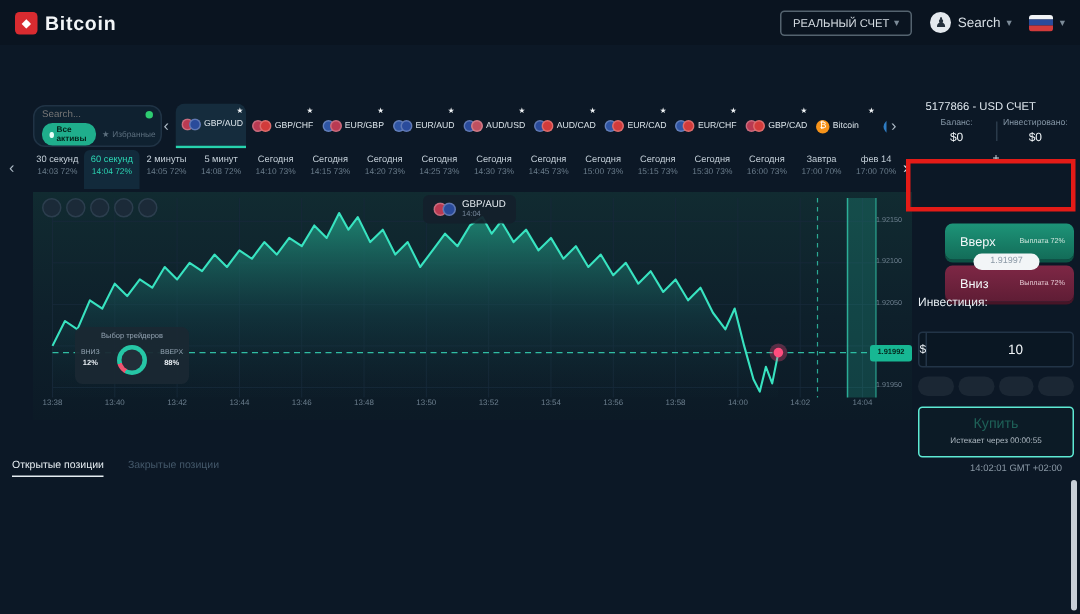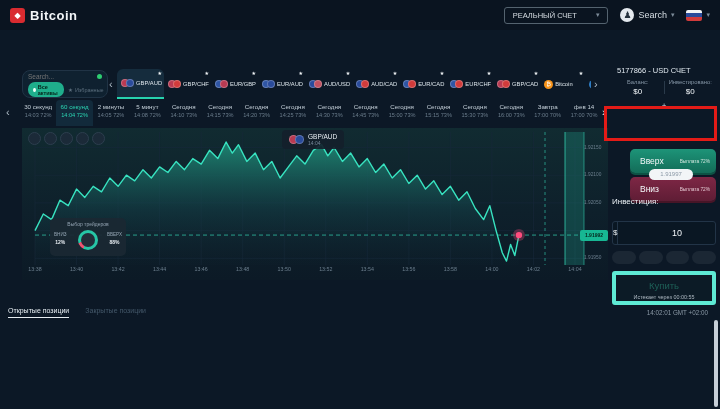--- a/index.html
+++ b/index.html
@@ -19,7 +19,7 @@
   .caret { color:#7c8b98; font-size:7px; }
   .topbar-right { margin-left:auto; display:flex; align-items:center; gap:12px; }
   .real-btn { border:1px solid #54636f; border-radius:3px; padding:3px 8px; color:#d7dee4;
-    font-size:7.5px; display:flex; gap:19px; align-items:center; }
+    font-size:7.5px; display:flex; gap:3px; align-items:center; }
   .user { display:flex; align-items:center; gap:4px; color:#d7dee4; font-size:9px; }
   .avatar { width:14px; height:14px; border-radius:50%; background:#e4e9ee; color:#24303c;
     font-size:9px; line-height:14px; text-align:center; }

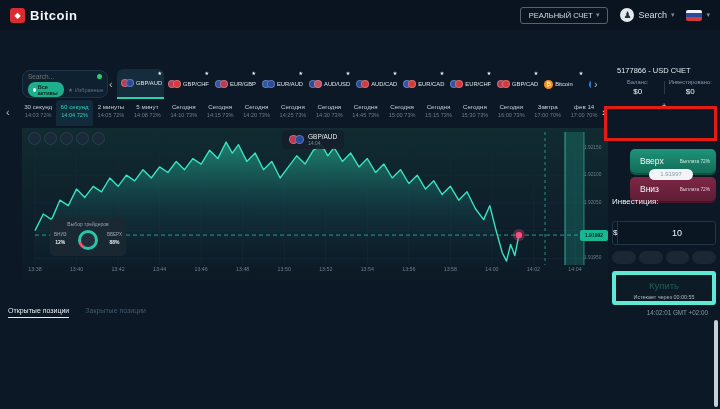--- a/index.html
+++ b/index.html
@@ -137,7 +137,7 @@
   .inc-btn { flex:1; height:13px; background:#1b2734; border-radius:7px; color:#aab8c4;
     font-size:5.8px; text-align:center; line-height:13px; cursor:pointer; }
   .buy-box { position:absolute; left:4px; top:214px; width:104px; height:34px;
-    border:4px solid #5eead4; border-radius:3px; background:rgba(15,35,40,.35); text-align:center;
+    border:1px solid #5eead4; border-radius:3px; background:rgba(15,35,40,.35); text-align:center;
     cursor:pointer; }
   .buy-label { color:#1e6057; font-size:9.5px; margin-top:5px; }
   .buy-expiry { color:#aeb9c2; font-size:5.4px; margin-top:3px; }

